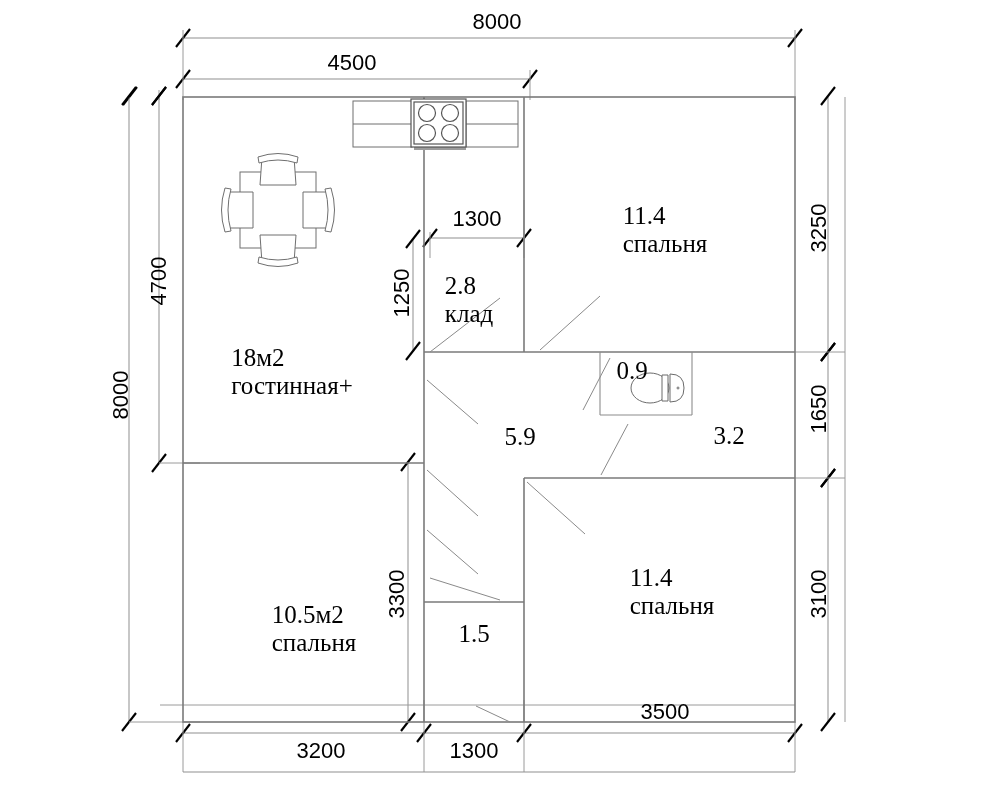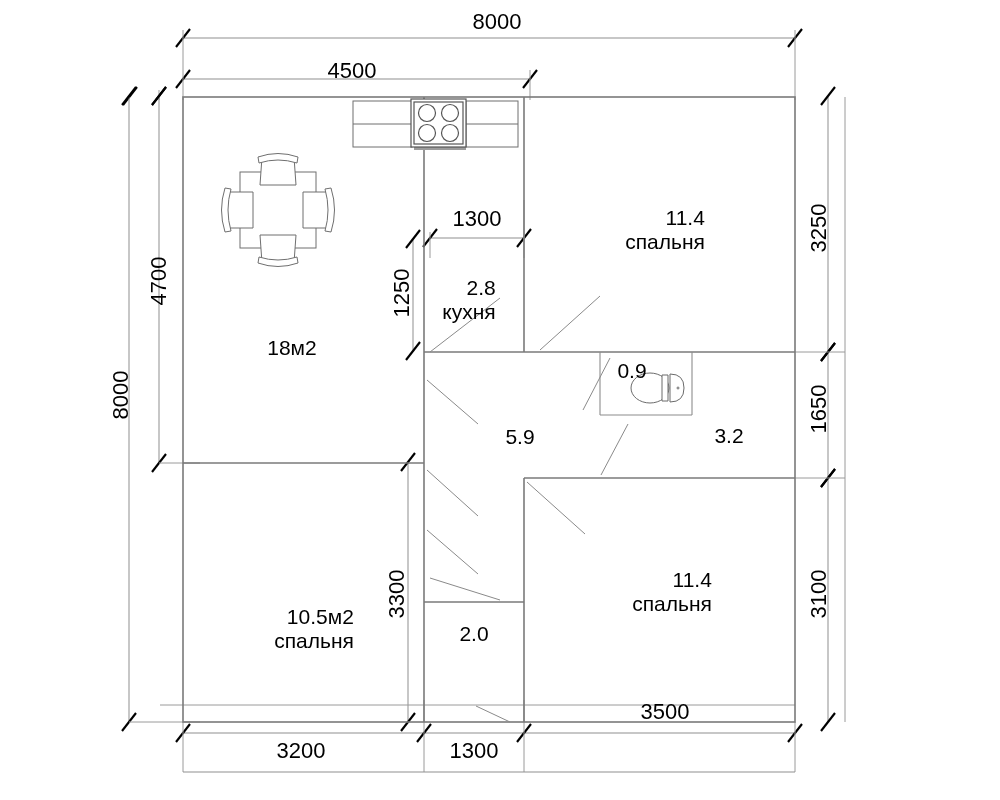--- a/index.html
+++ b/index.html
@@ -271,7 +271,7 @@
   </div>
 
   <div class="lbl dim-label" style="left:497px; top:22px;">8000</div>
-  <div class="lbl dim-label" style="left:352px; top:63px;margin-top:8px;">4500</div>
+  <div class="lbl dim-label" style="left:352px; top:63px;">4500</div>
   <div class="lbl dim-label" style="left:477px; top:219px;">1300</div>
   <div class="lbl dim-label vert" style="left:402px; top:293px;">1250</div>
   <div class="lbl dim-label vert" style="left:121px; top:395px;">8000</div>

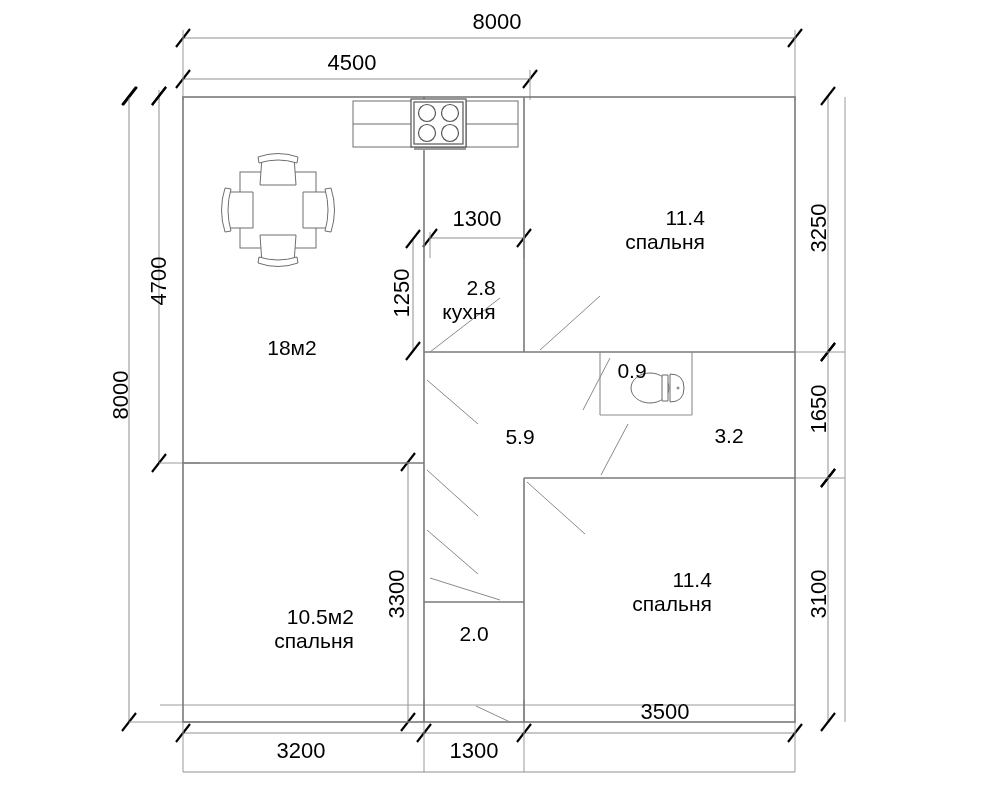--- a/index.html
+++ b/index.html
@@ -45,9 +45,10 @@
     line-height: 1.12;
   }
   .room-label {
-    font-size: 21px;
-    text-align: right;
+    font-size: 25px;
+    text-align: left;
     transform: translate(-50%, -50%);
+    font-family: Liberation Serif, serif;
   }
   .dim-label {
     font-size: 22px;

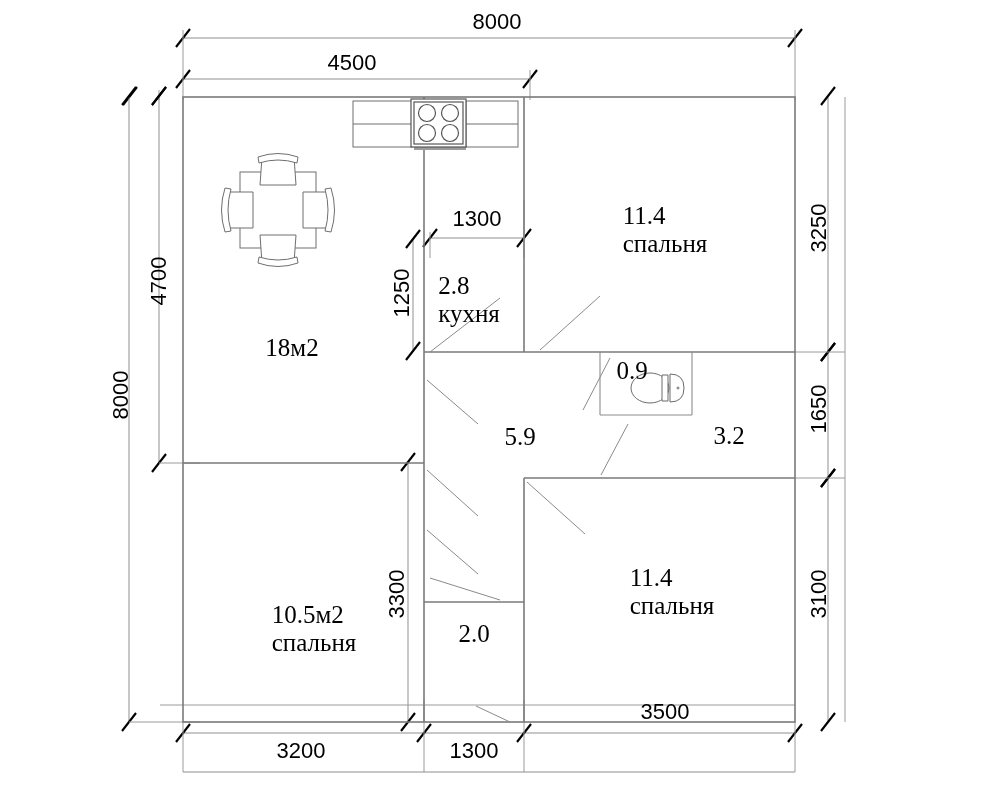--- a/index.html
+++ b/index.html
@@ -237,7 +237,7 @@
 
   <div class="lbl room-label" style="left:469px; top:300px;">
     <div>2.8</div>
-    <div>кухня</div>
+    <div>клад</div>
   </div>
 
   <div class="lbl room-label" style="left:665px; top:230px;">

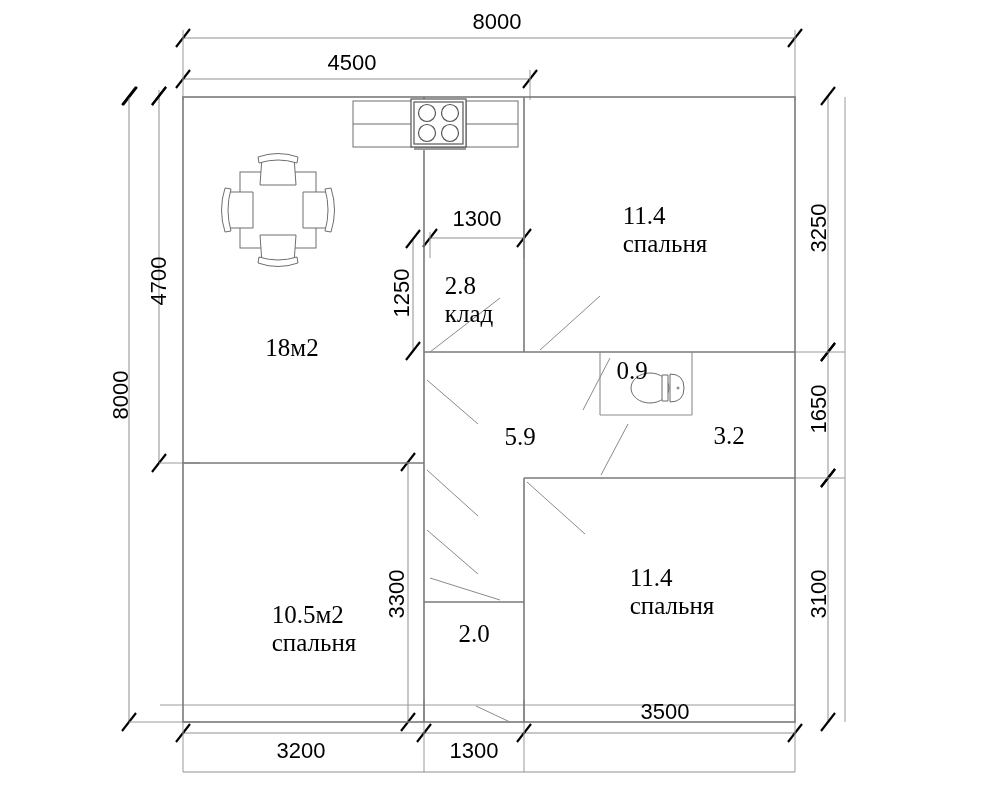--- a/index.html
+++ b/index.html
@@ -231,7 +231,7 @@
     </g>
   </svg>
 
-  <div class="lbl room-label" style="left:292px; top:348px;">
+  <div class="lbl room-label" style="left:292px; top:372px;">
     <div>18м2</div>
   </div>
 

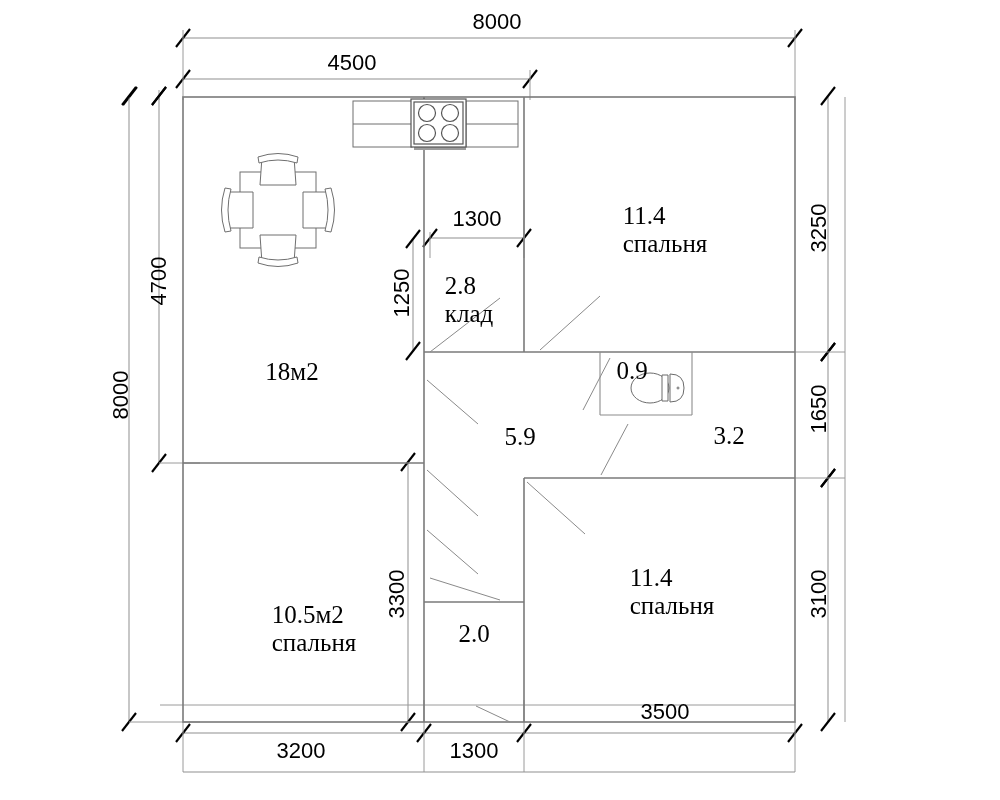--- a/index.html
+++ b/index.html
@@ -233,6 +233,7 @@
 
   <div class="lbl room-label" style="left:292px; top:372px;">
     <div>18м2</div>
+    <div>гостинная+</div>
   </div>
 
   <div class="lbl room-label" style="left:469px; top:300px;">

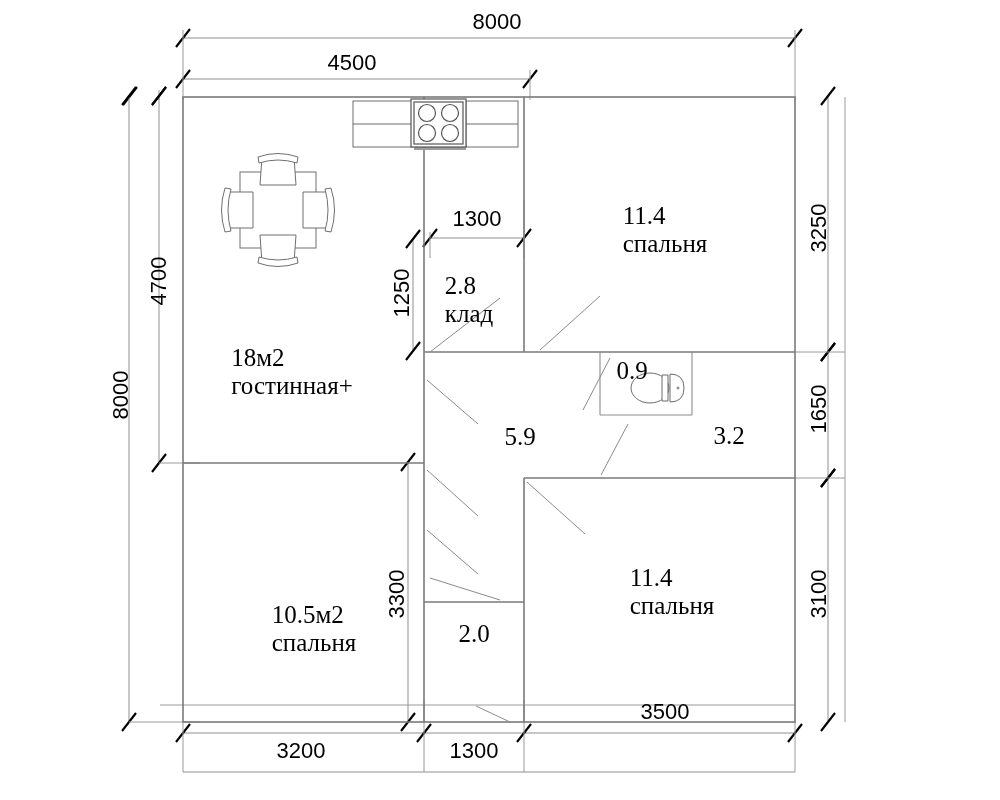--- a/index.html
+++ b/index.html
@@ -264,7 +264,7 @@
   </div>
 
   <div class="lbl room-label" style="left:474px; top:634px;">
-    <div>2.0</div>
+    <div>1.5</div>
   </div>
 
   <div class="lbl room-label" style="left:672px; top:592px;">

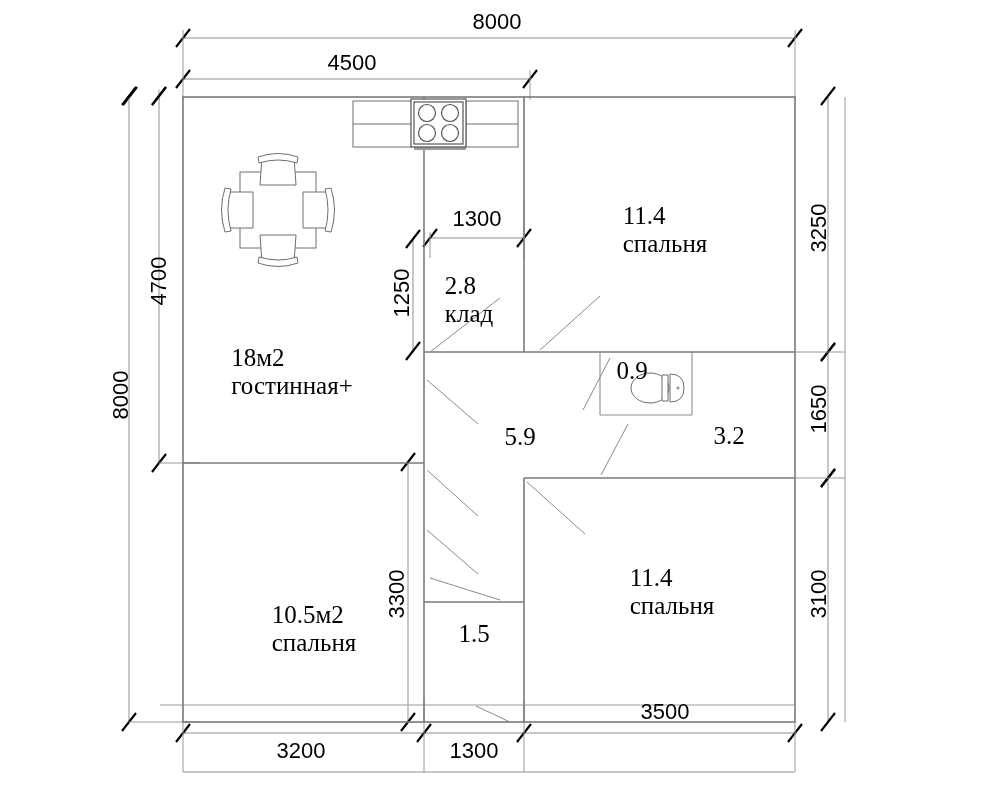--- a/index.html
+++ b/index.html
@@ -282,7 +282,7 @@
   <div class="lbl dim-label vert" style="left:819px; top:228px;">3250</div>
   <div class="lbl dim-label vert" style="left:819px; top:409px;">1650</div>
   <div class="lbl dim-label vert" style="left:819px; top:594px;">3100</div>
-  <div class="lbl dim-label" style="left:301px; top:751px;text-align:center;">3200</div>
+  <div class="lbl dim-label" style="left:321px; top:751px;text-align:center;">3200</div>
   <div class="lbl dim-label" style="left:474px; top:751px;">1300</div>
   <div class="lbl dim-label" style="left:665px; top:712px;">3500</div>
 

